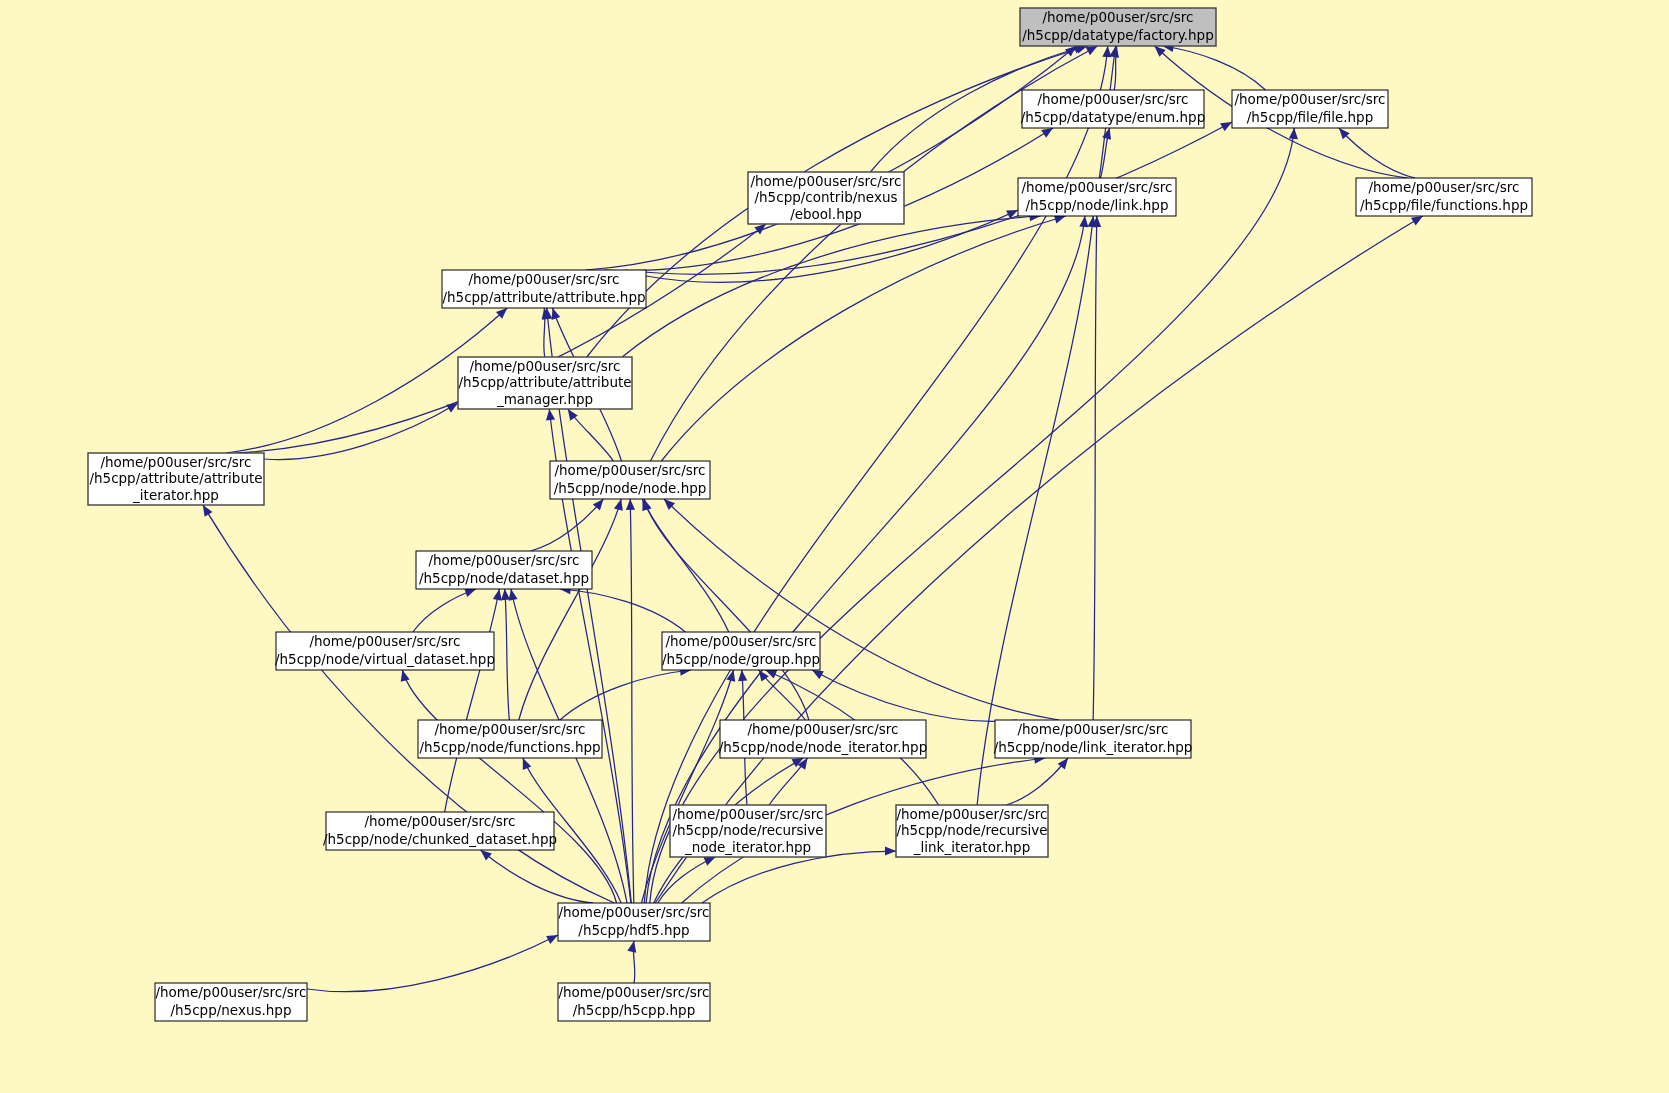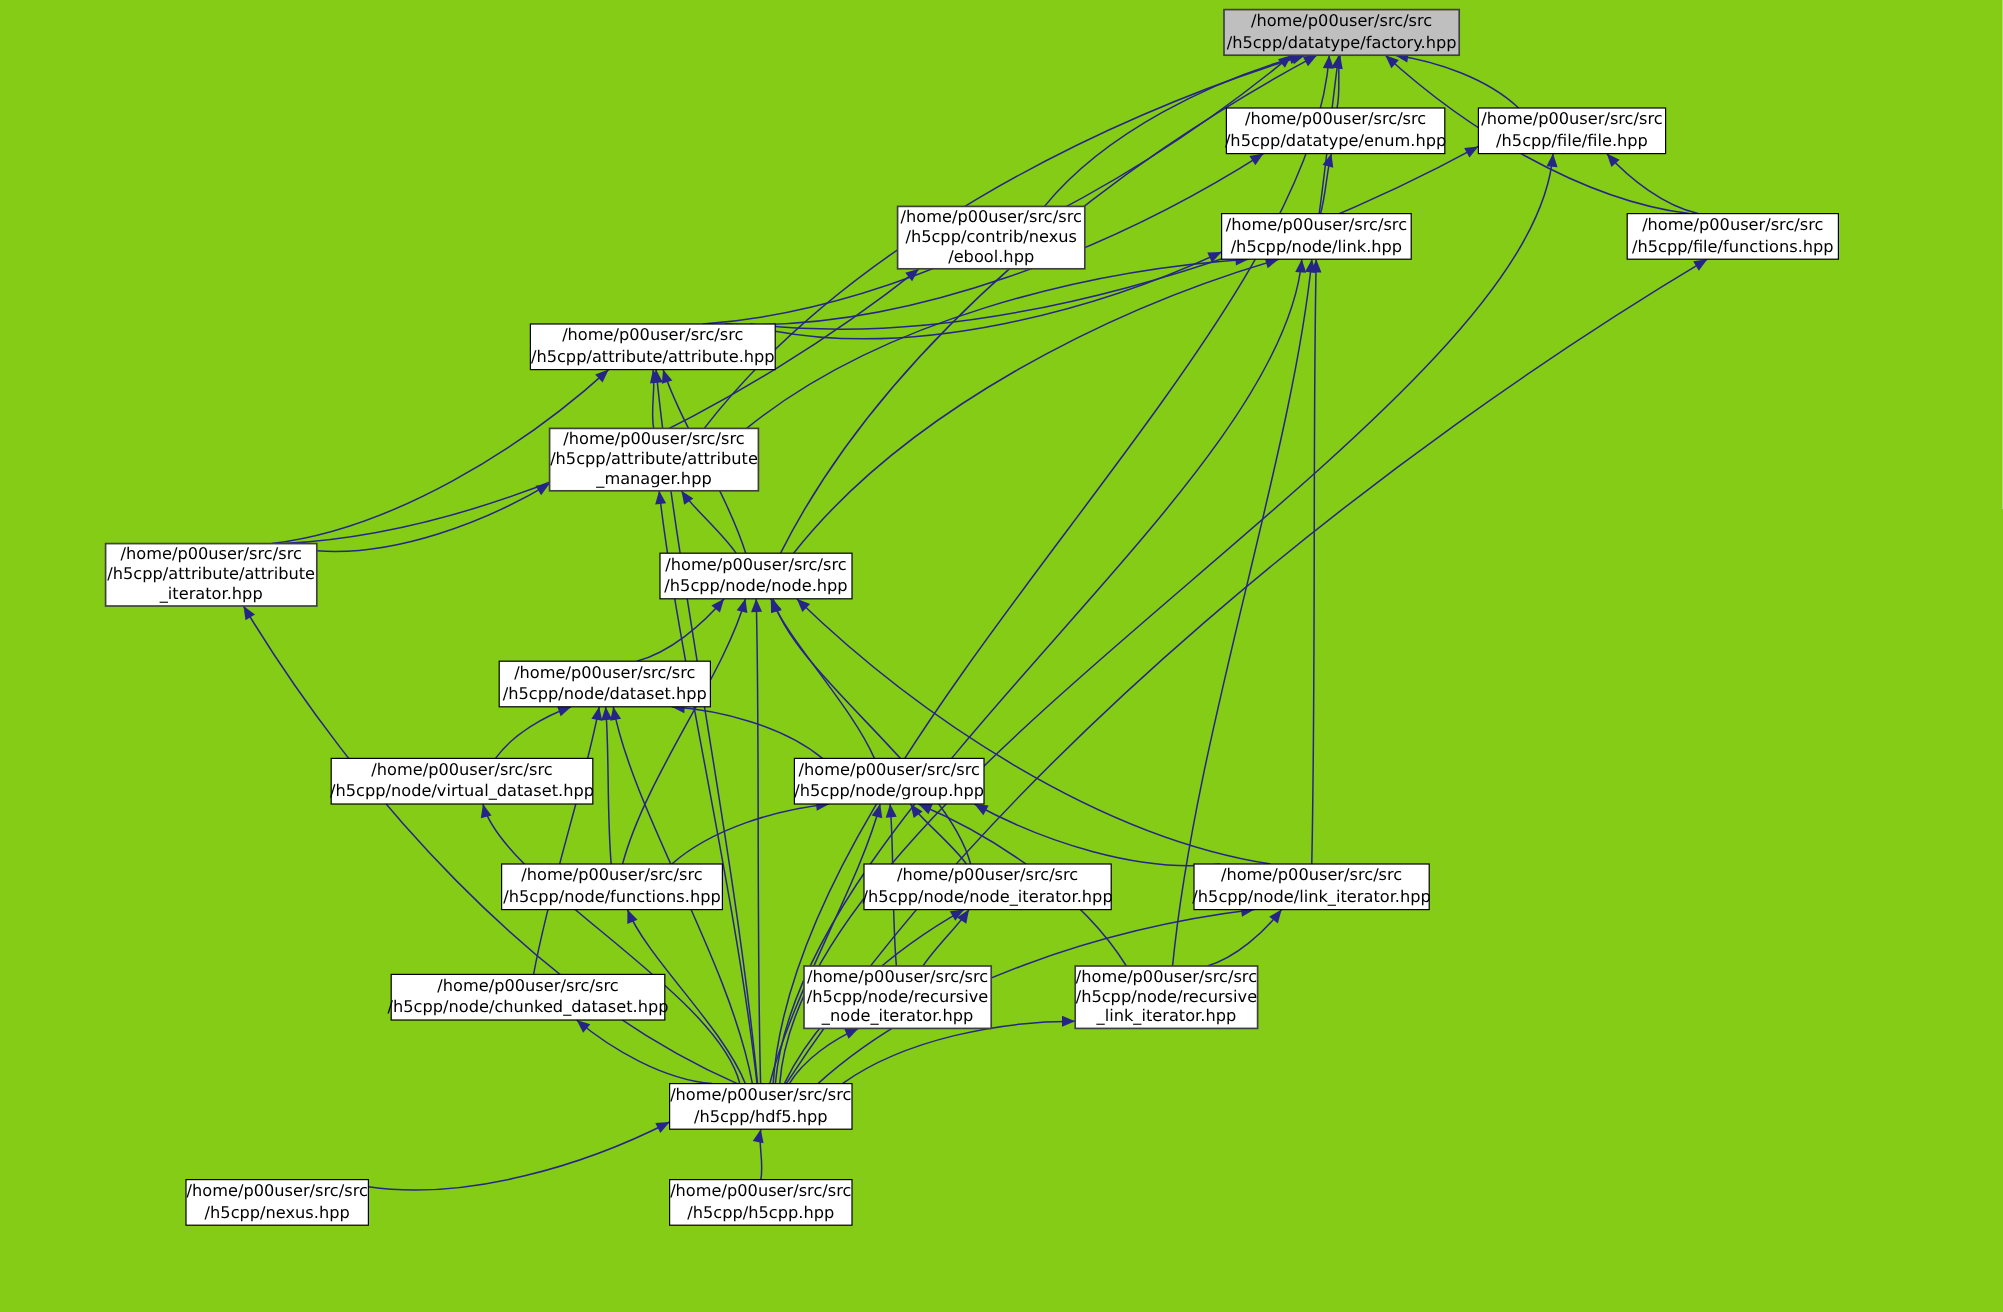--- a/index.html
+++ b/index.html
@@ -11,7 +11,7 @@
     position: relative;
     width: 1669px;
     height: 1093px;
-    background: #84cc16;
+    background: #fef9c3;
     font-family: "DejaVu Sans", "Liberation Sans", sans-serif;
     overflow: hidden;
   }

